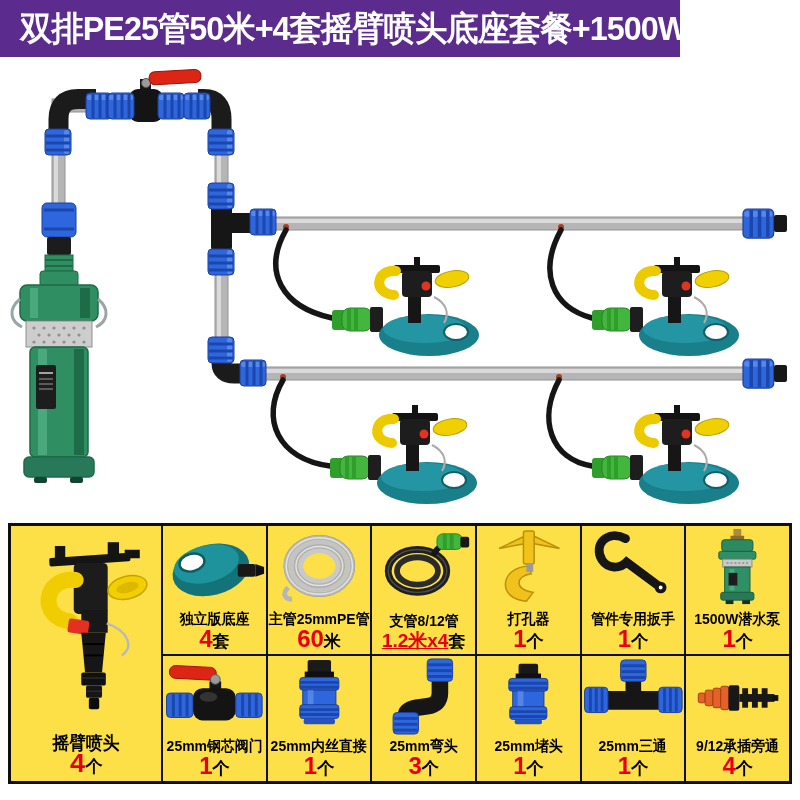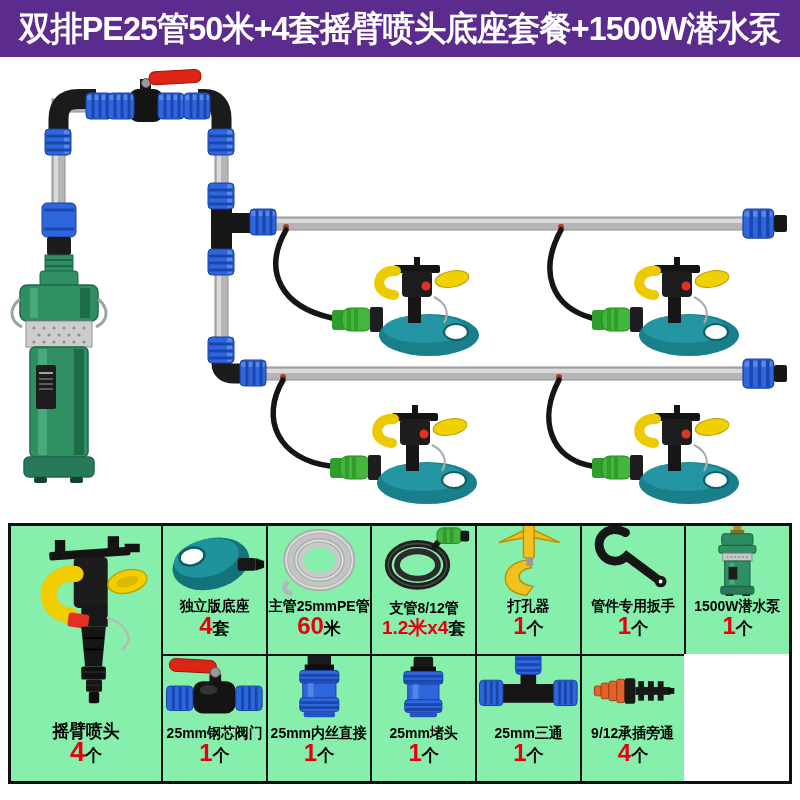--- a/index.html
+++ b/index.html
@@ -8,8 +8,8 @@
   .page { position:relative; width:800px; height:800px; background:#fff; }
 
   
-  .header { position:absolute; top:0; left:0; width:800px; height:57px;
-    background:#5b2b8e; display:flex; align-items:center; justify-content:center; }
+  .header { position:absolute; top:0; left:0; width:680px; height:57px;
+    background:#5b2b8e; display:flex; align-items:center; }
   .header .t { color:#fff; font-weight:bold; font-size:34px; white-space:nowrap;
     letter-spacing:-1px; transform:scaleX(.95); }
 

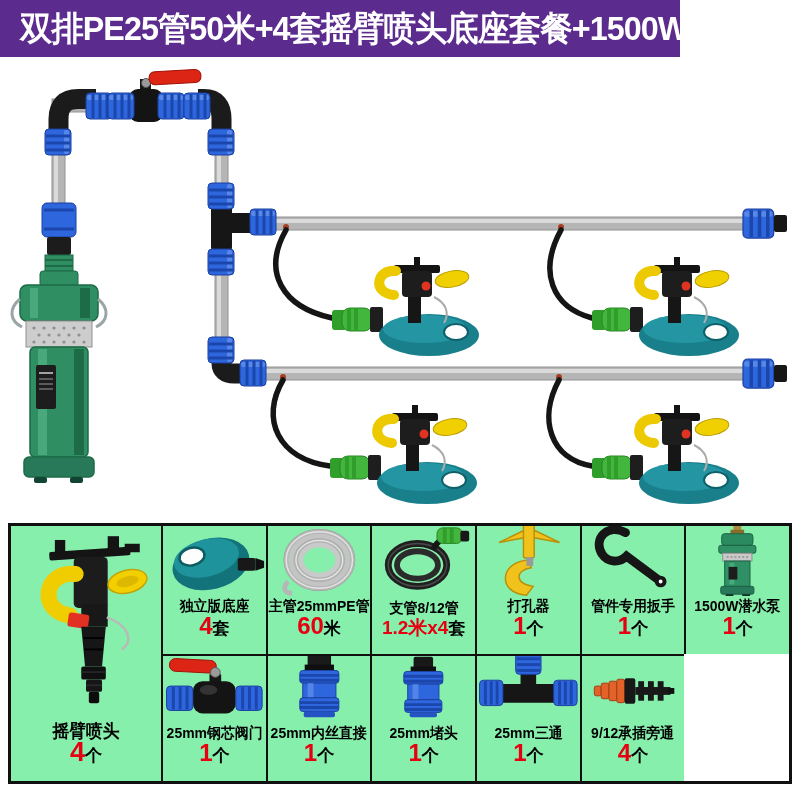--- a/index.html
+++ b/index.html
@@ -22,7 +22,7 @@
     display:grid; grid-template-columns:150px repeat(6,1fr); grid-template-rows:1fr 1fr; }
   .cell { border-left:2px solid #101010; border-top:2px solid #101010;
     display:flex; flex-direction:column; align-items:center; justify-content:flex-end;
-    padding-bottom:16px; overflow:hidden; background:#86efac; }
+    padding-bottom:3px; overflow:hidden; background:#fde047; }
   .cell.featured { grid-row:1/3; grid-column:1; border-left:none; border-top:none; }
   .cell.r1 { border-top:none; }
   .cell-img { flex:1; width:100%; display:flex; align-items:center; justify-content:center; overflow:hidden; }

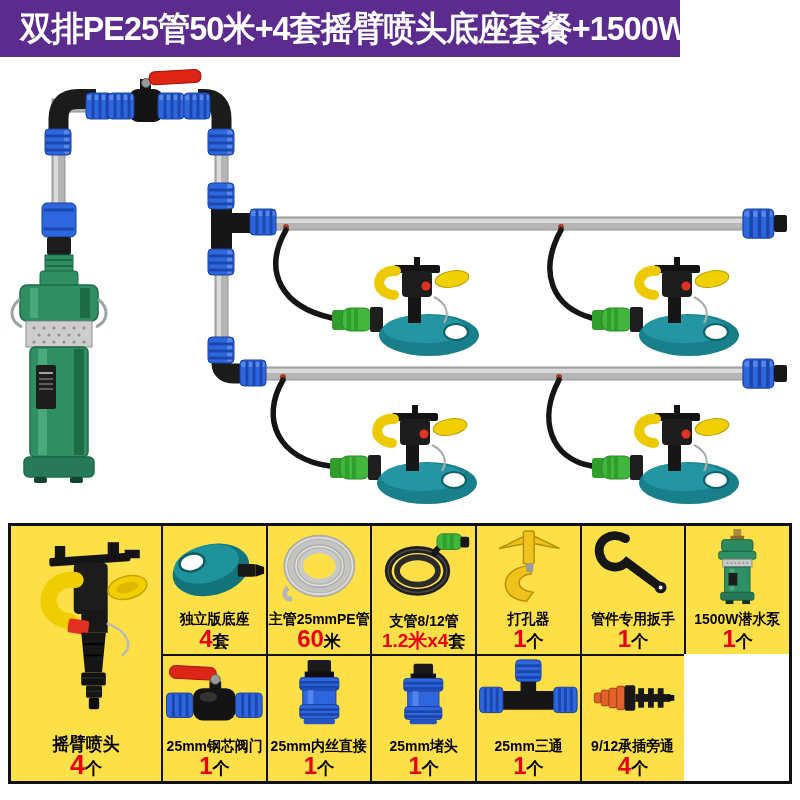--- a/index.html
+++ b/index.html
@@ -31,7 +31,7 @@
   .featured .cell-label { font-size:18px; line-height:24px; }
   .cell-qty { white-space:nowrap; line-height:19px; }
   .qty-num { color:#e60012; font-weight:bold; font-size:24px; }
-  .qty-num.small { font-size:19px; }
+  .qty-num.small { font-size:19px;text-decoration:underline; }
   .qty-unit { color:#000; font-weight:bold; font-size:17px; }
   .featured .qty-num { font-size:27px; }
   svg { display:block; }

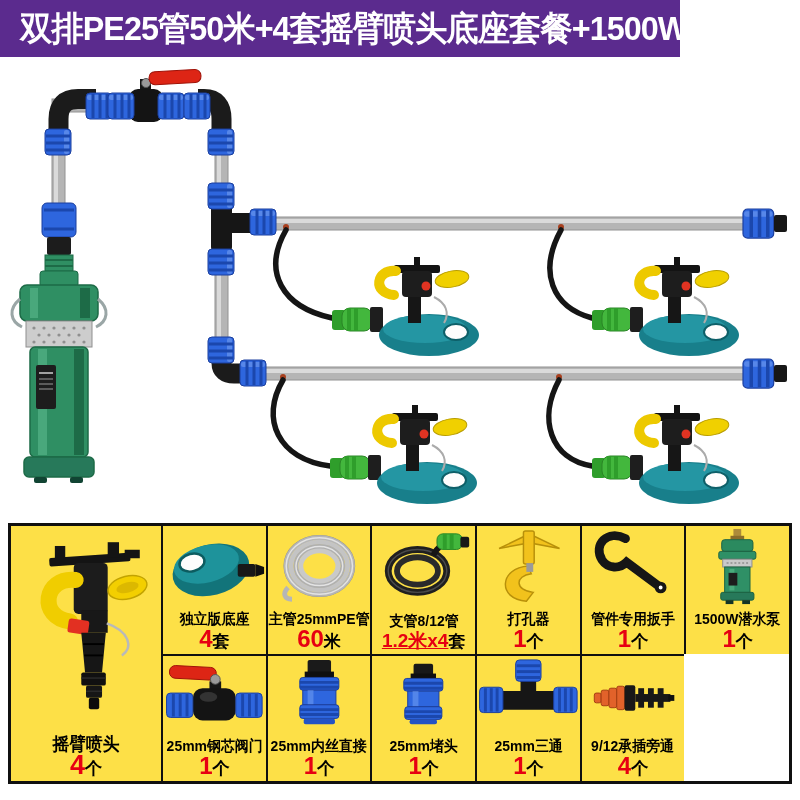--- a/index.html
+++ b/index.html
@@ -23,7 +23,7 @@
   .cell { border-left:2px solid #101010; border-top:2px solid #101010;
     display:flex; flex-direction:column; align-items:center; justify-content:flex-end;
     padding-bottom:3px; overflow:hidden; background:#fde047; }
-  .cell.featured { grid-row:1/3; grid-column:1; border-left:none; border-top:none; }
+  .cell.featured { grid-row:1/3; grid-column:1; border-left:none; border-top:none;font-family:Liberation Mono, monospace; }
   .cell.r1 { border-top:none; }
   .cell-img { flex:1; width:100%; display:flex; align-items:center; justify-content:center; overflow:hidden; }
   .cell-label { font-weight:bold; font-size:15px; color:#000; white-space:nowrap;

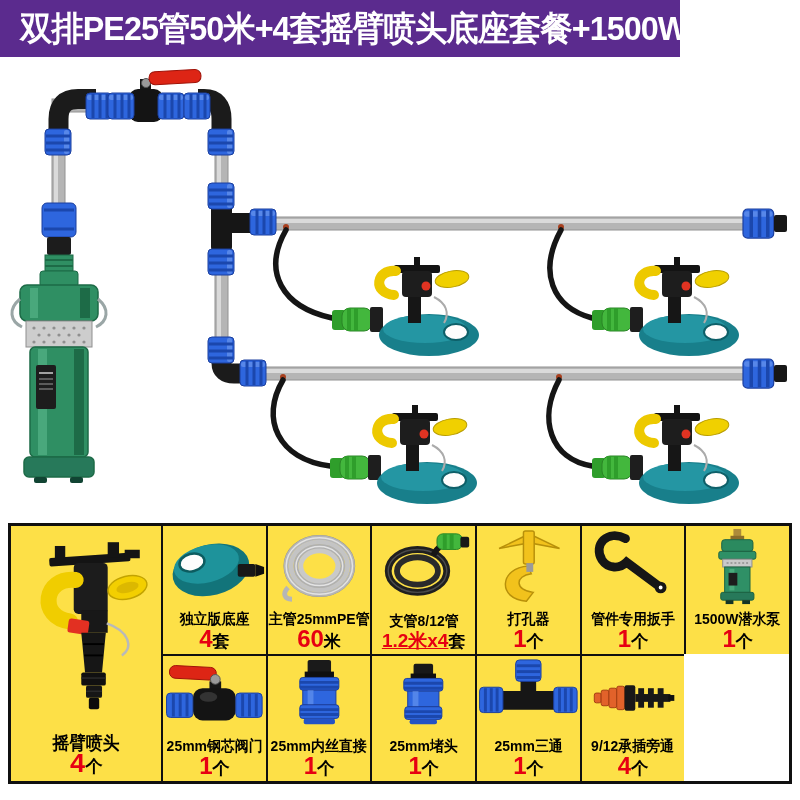--- a/index.html
+++ b/index.html
@@ -373,6 +373,27 @@
       <div class="cell-qty"><span class="qty-num">1</span><span class="qty-unit">个</span></div>
     </div>
 
+    <div class="cell">
+      <div class="cell-img">
+        <svg width="104" height="80" viewBox="0 0 104 82">
+          <path d="M69,24 L69,38 Q69,50 56,51.5 L45,53 Q34,55 34,62" stroke="#161616" stroke-width="17" fill="none"></path>
+          <g>
+            <rect x="56" y="3" width="26" height="23" rx="4" fill="#2e66de" stroke="#1b3f9e" stroke-width="1"></rect>
+            <line x1="57" y1="9" x2="81" y2="9" stroke="#1b47ad" stroke-width="3"></line>
+            <line x1="57" y1="15" x2="81" y2="15" stroke="#1b47ad" stroke-width="3"></line>
+            <line x1="57" y1="21" x2="81" y2="21" stroke="#1b47ad" stroke-width="3"></line>
+          </g>
+          <g>
+            <rect x="21" y="58" width="26" height="22" rx="4" fill="#2e66de" stroke="#1b3f9e" stroke-width="1"></rect>
+            <line x1="22" y1="64" x2="46" y2="64" stroke="#1b47ad" stroke-width="3"></line>
+            <line x1="22" y1="70" x2="46" y2="70" stroke="#1b47ad" stroke-width="3"></line>
+            <line x1="22" y1="76" x2="46" y2="76" stroke="#1b47ad" stroke-width="3"></line>
+          </g>
+        </svg>
+      </div>
+      <div class="cell-label">25mm弯头</div>
+      <div class="cell-qty"><span class="qty-num">3</span><span class="qty-unit">个</span></div>
+    </div>
 
     <div class="cell">
       <div class="cell-img">

